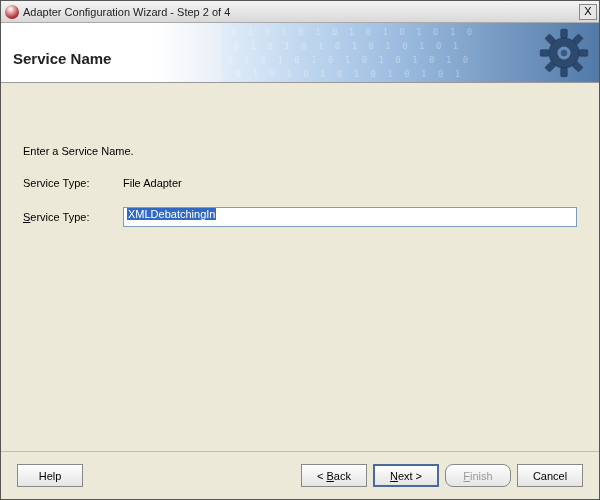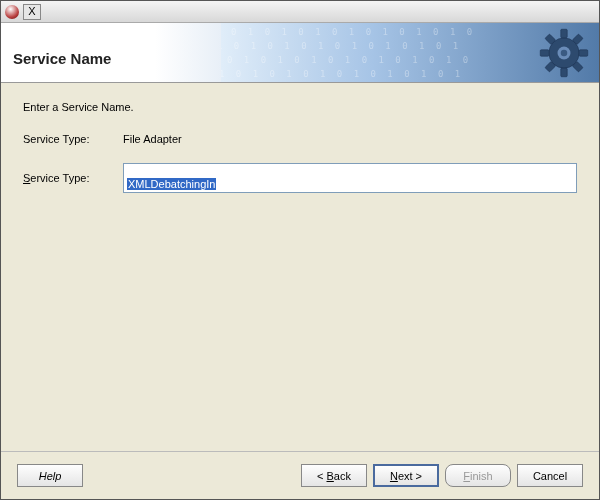--- a/index.html
+++ b/index.html
@@ -148,6 +148,7 @@
 
   <div class="titlebar">
     <div class="titlebar-icon"></div>
+    <div class="titlebar-text">Adapter Configuration Wizard - Step 2 of 4</div>
     <div class="close-btn">X</div>
   </div>
 

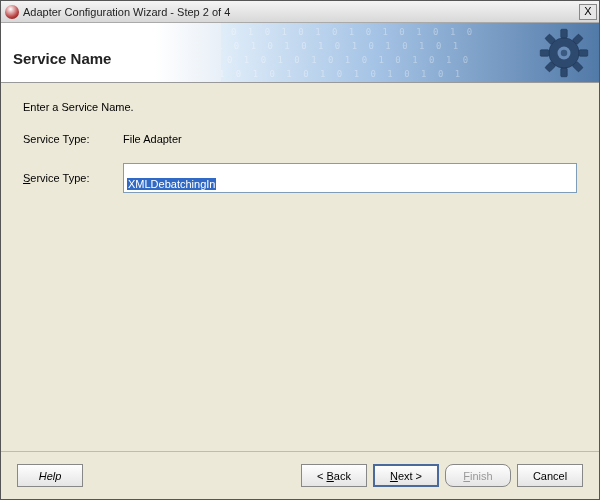--- a/index.html
+++ b/index.html
@@ -87,7 +87,7 @@
       display: flex;
       flex-direction: column;
     }
-    .intro { margin-bottom: 20px; }
+    .intro { margin-bottom: 20px; margin-top: 44px; }
     .row { display: flex; align-items: center; margin-bottom: 18px; }
     .row-label { width: 100px; }
     .row-value { }

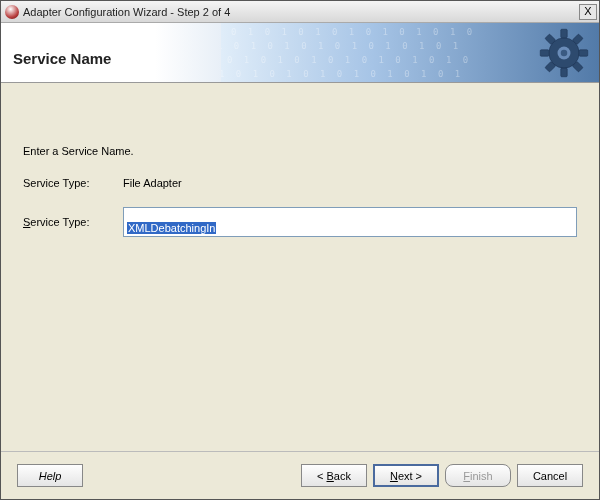--- a/index.html
+++ b/index.html
@@ -103,7 +103,7 @@
     .service-input-wrap {
       flex: 1;
       border: 1px solid #7f9db9;
-      padding: 14px 3px;
+      padding: 0 3px;
       font-size: 11px;
       height: 20px;
       background: #fff;

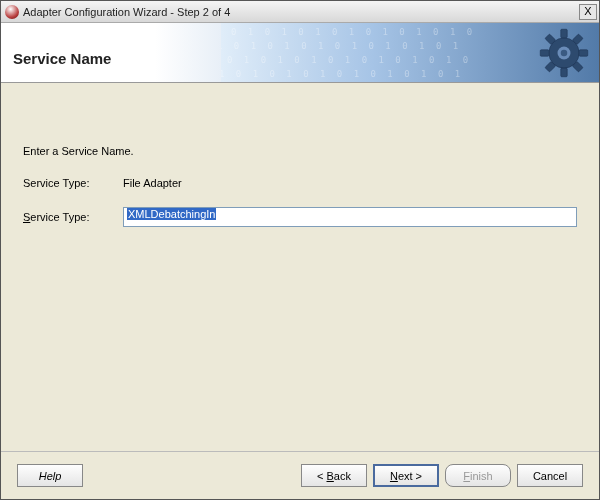--- a/index.html
+++ b/index.html
@@ -139,7 +139,7 @@
       border: 2px solid #4a6a9e;
       padding: 0 2px;
     }
-    .help-btn { margin-left: 0; font-style: italic; }
+    .help-btn { margin-left: 0; }
   </style>
 </head>
 <body>

